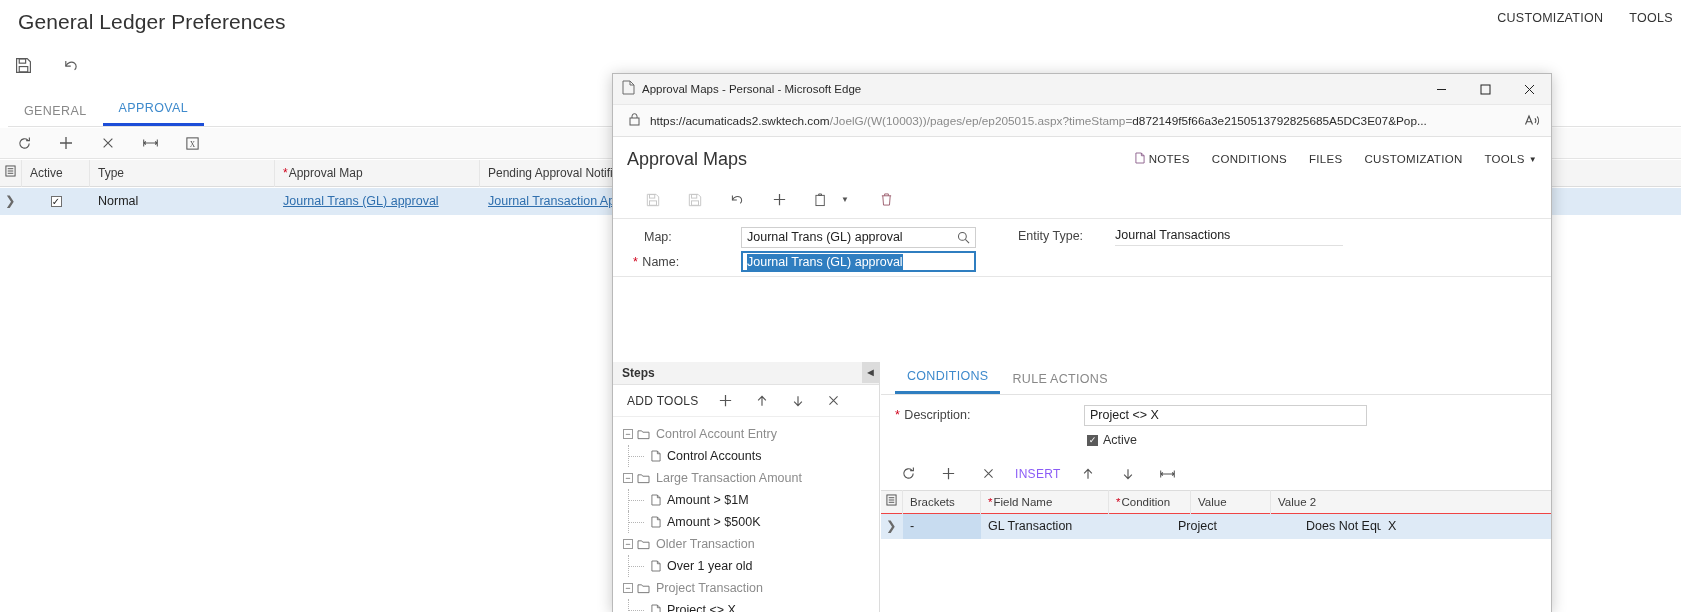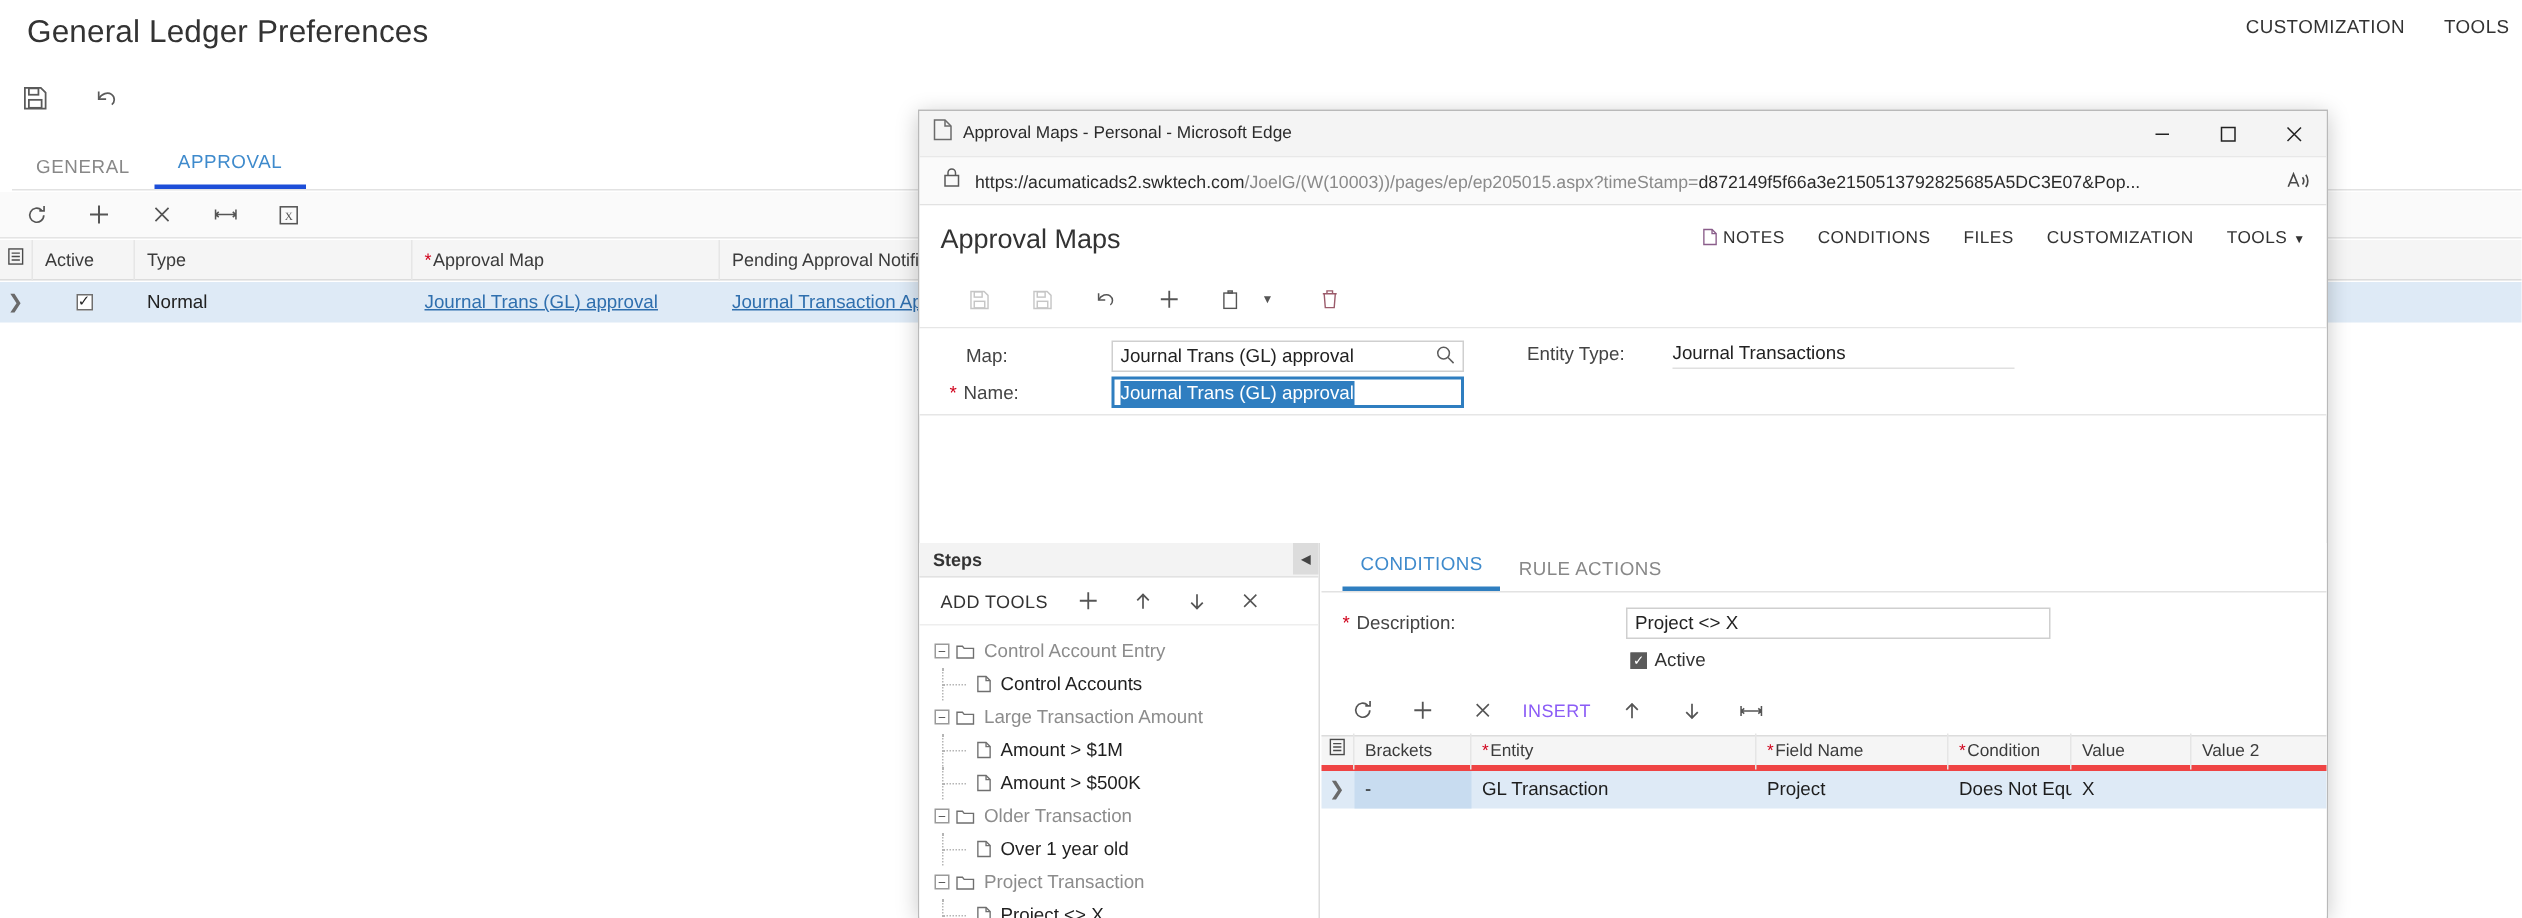--- a/index.html
+++ b/index.html
@@ -214,7 +214,7 @@
 
   .rp-grid-head {
     height: 24px; background: #f5f5f5;
-    border-top: 1px solid #dcdcdc; border-bottom: 4px solid #ef4444;
+    border-top: 1px solid #dcdcdc; border-bottom: 1px solid #ef4444;
     display: flex; align-items: center; font-size: 11.5px; color: #3b3b3b;
   }
   .rgh-cell { padding: 0 7px; height: 24px; line-height: 24px; border-right: 1px solid #e5e5e5; overflow: hidden; white-space: nowrap; }

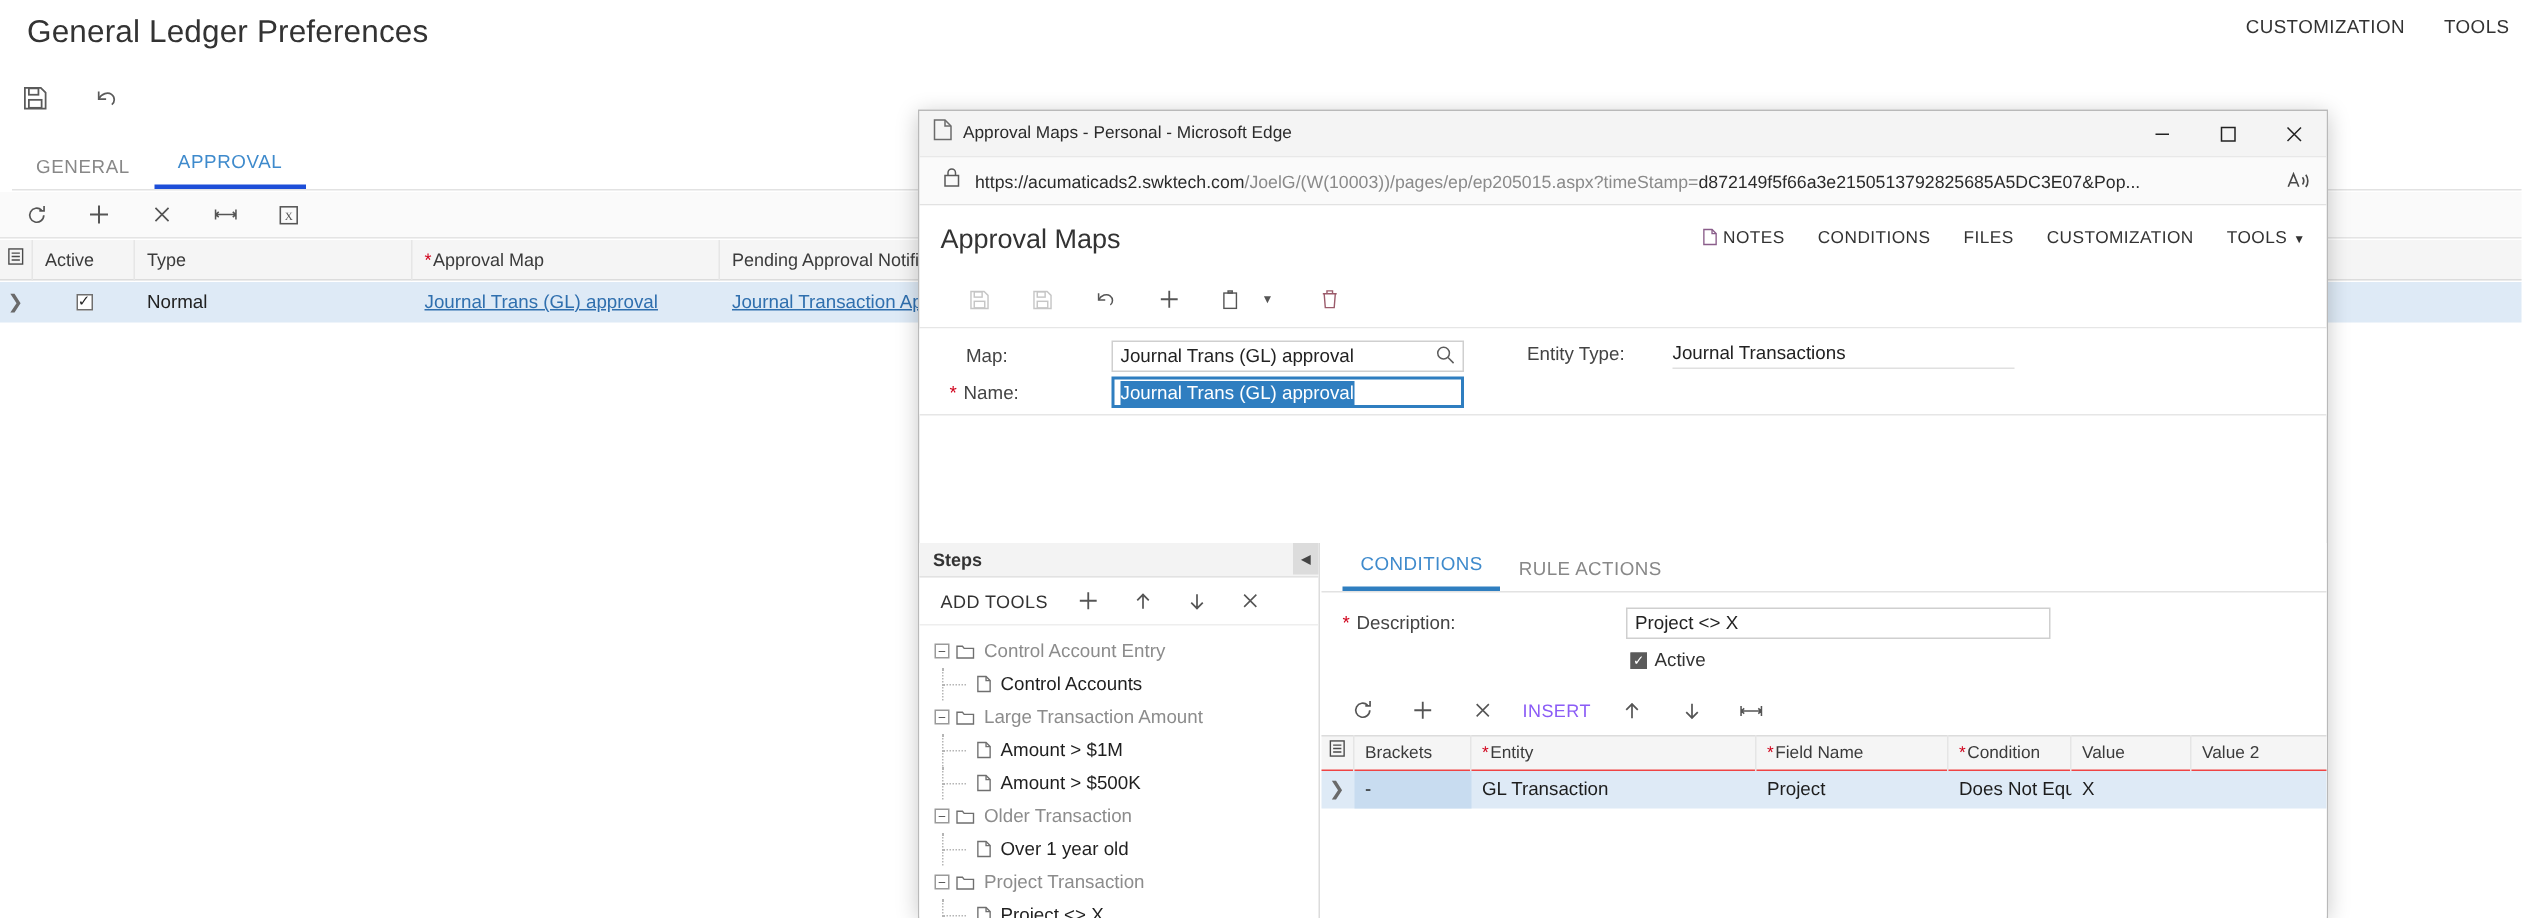--- a/index.html
+++ b/index.html
@@ -640,7 +640,6 @@
             </svg>
         </div>
         <div class="rgh-cell" style="width:78px">Brackets</div>
-        <div class="rgh-cell" style="width:190px"><span class="req">*</span><span>Entity</span></div>
         <div class="rgh-cell" style="width:128px"><span class="req">*</span><span>Field Name</span></div>
         <div class="rgh-cell" style="width:82px"><span class="req">*</span><span>Condition</span></div>
         <div class="rgh-cell" style="width:80px">Value</div>

